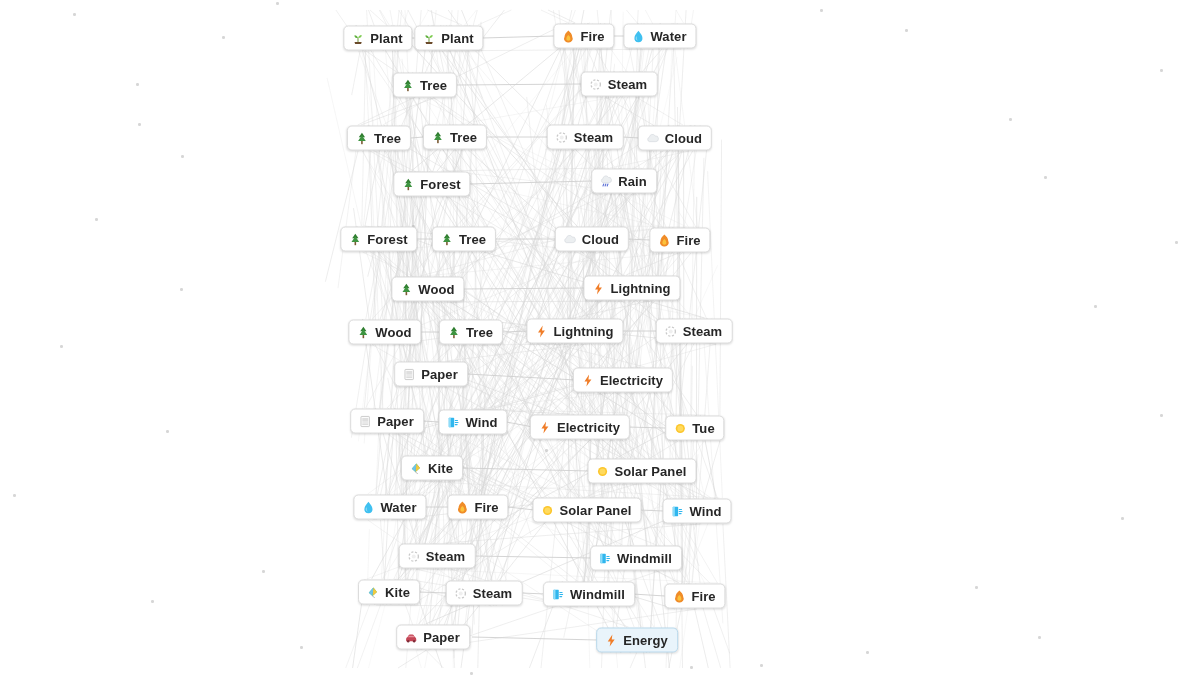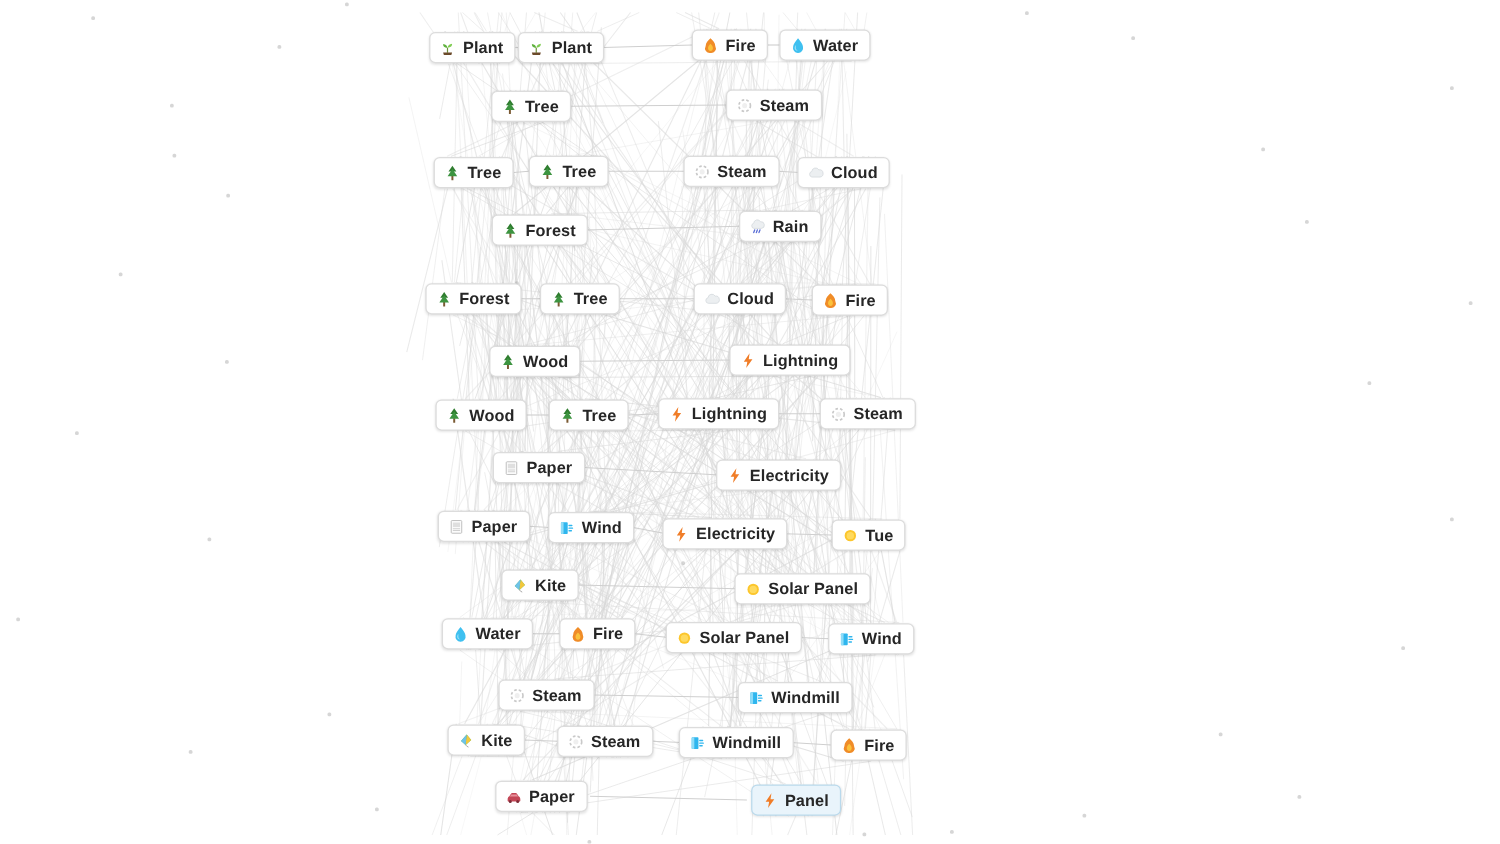--- a/index.html
+++ b/index.html
@@ -1200,7 +1200,7 @@
             <path d="M9.4 1.2L4.1 9h3.2l-1 5.8L12 6.8H8.6z" fill="#f07d28"></path>
           </svg>
         </span>
-        <span class="lbl">Panel</span>
+        <span class="lbl">Energy</span>
       </div>
     </div>
 </div>

